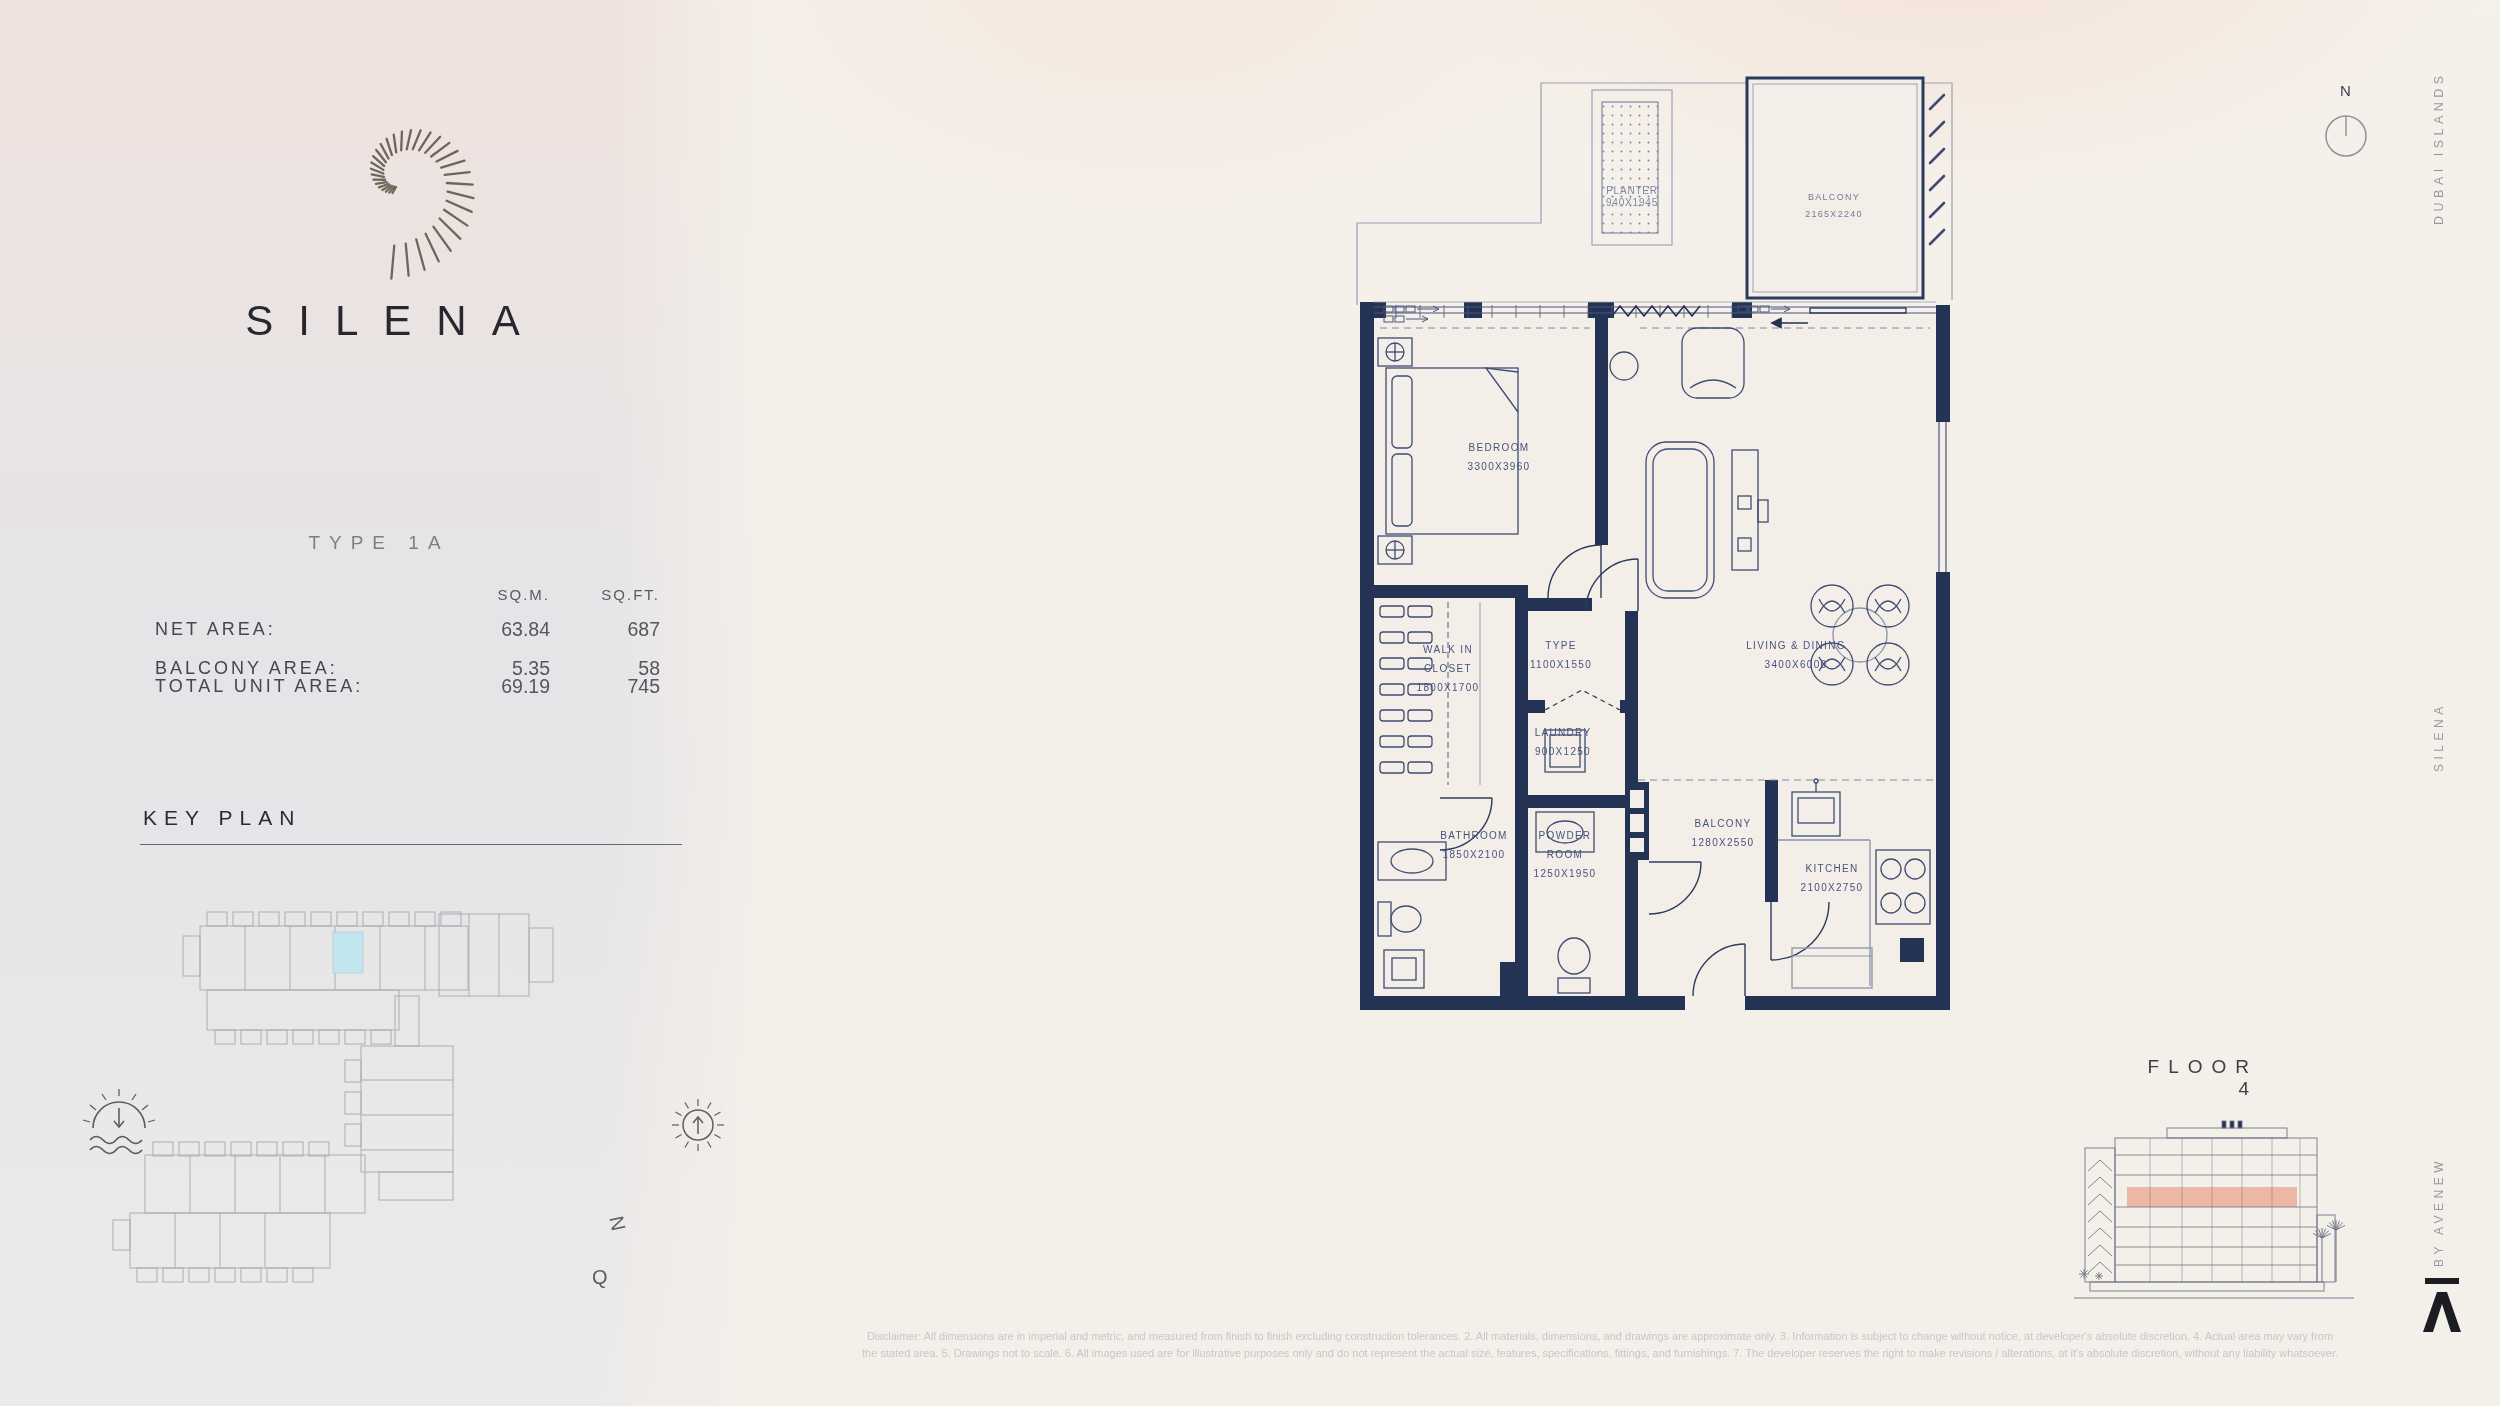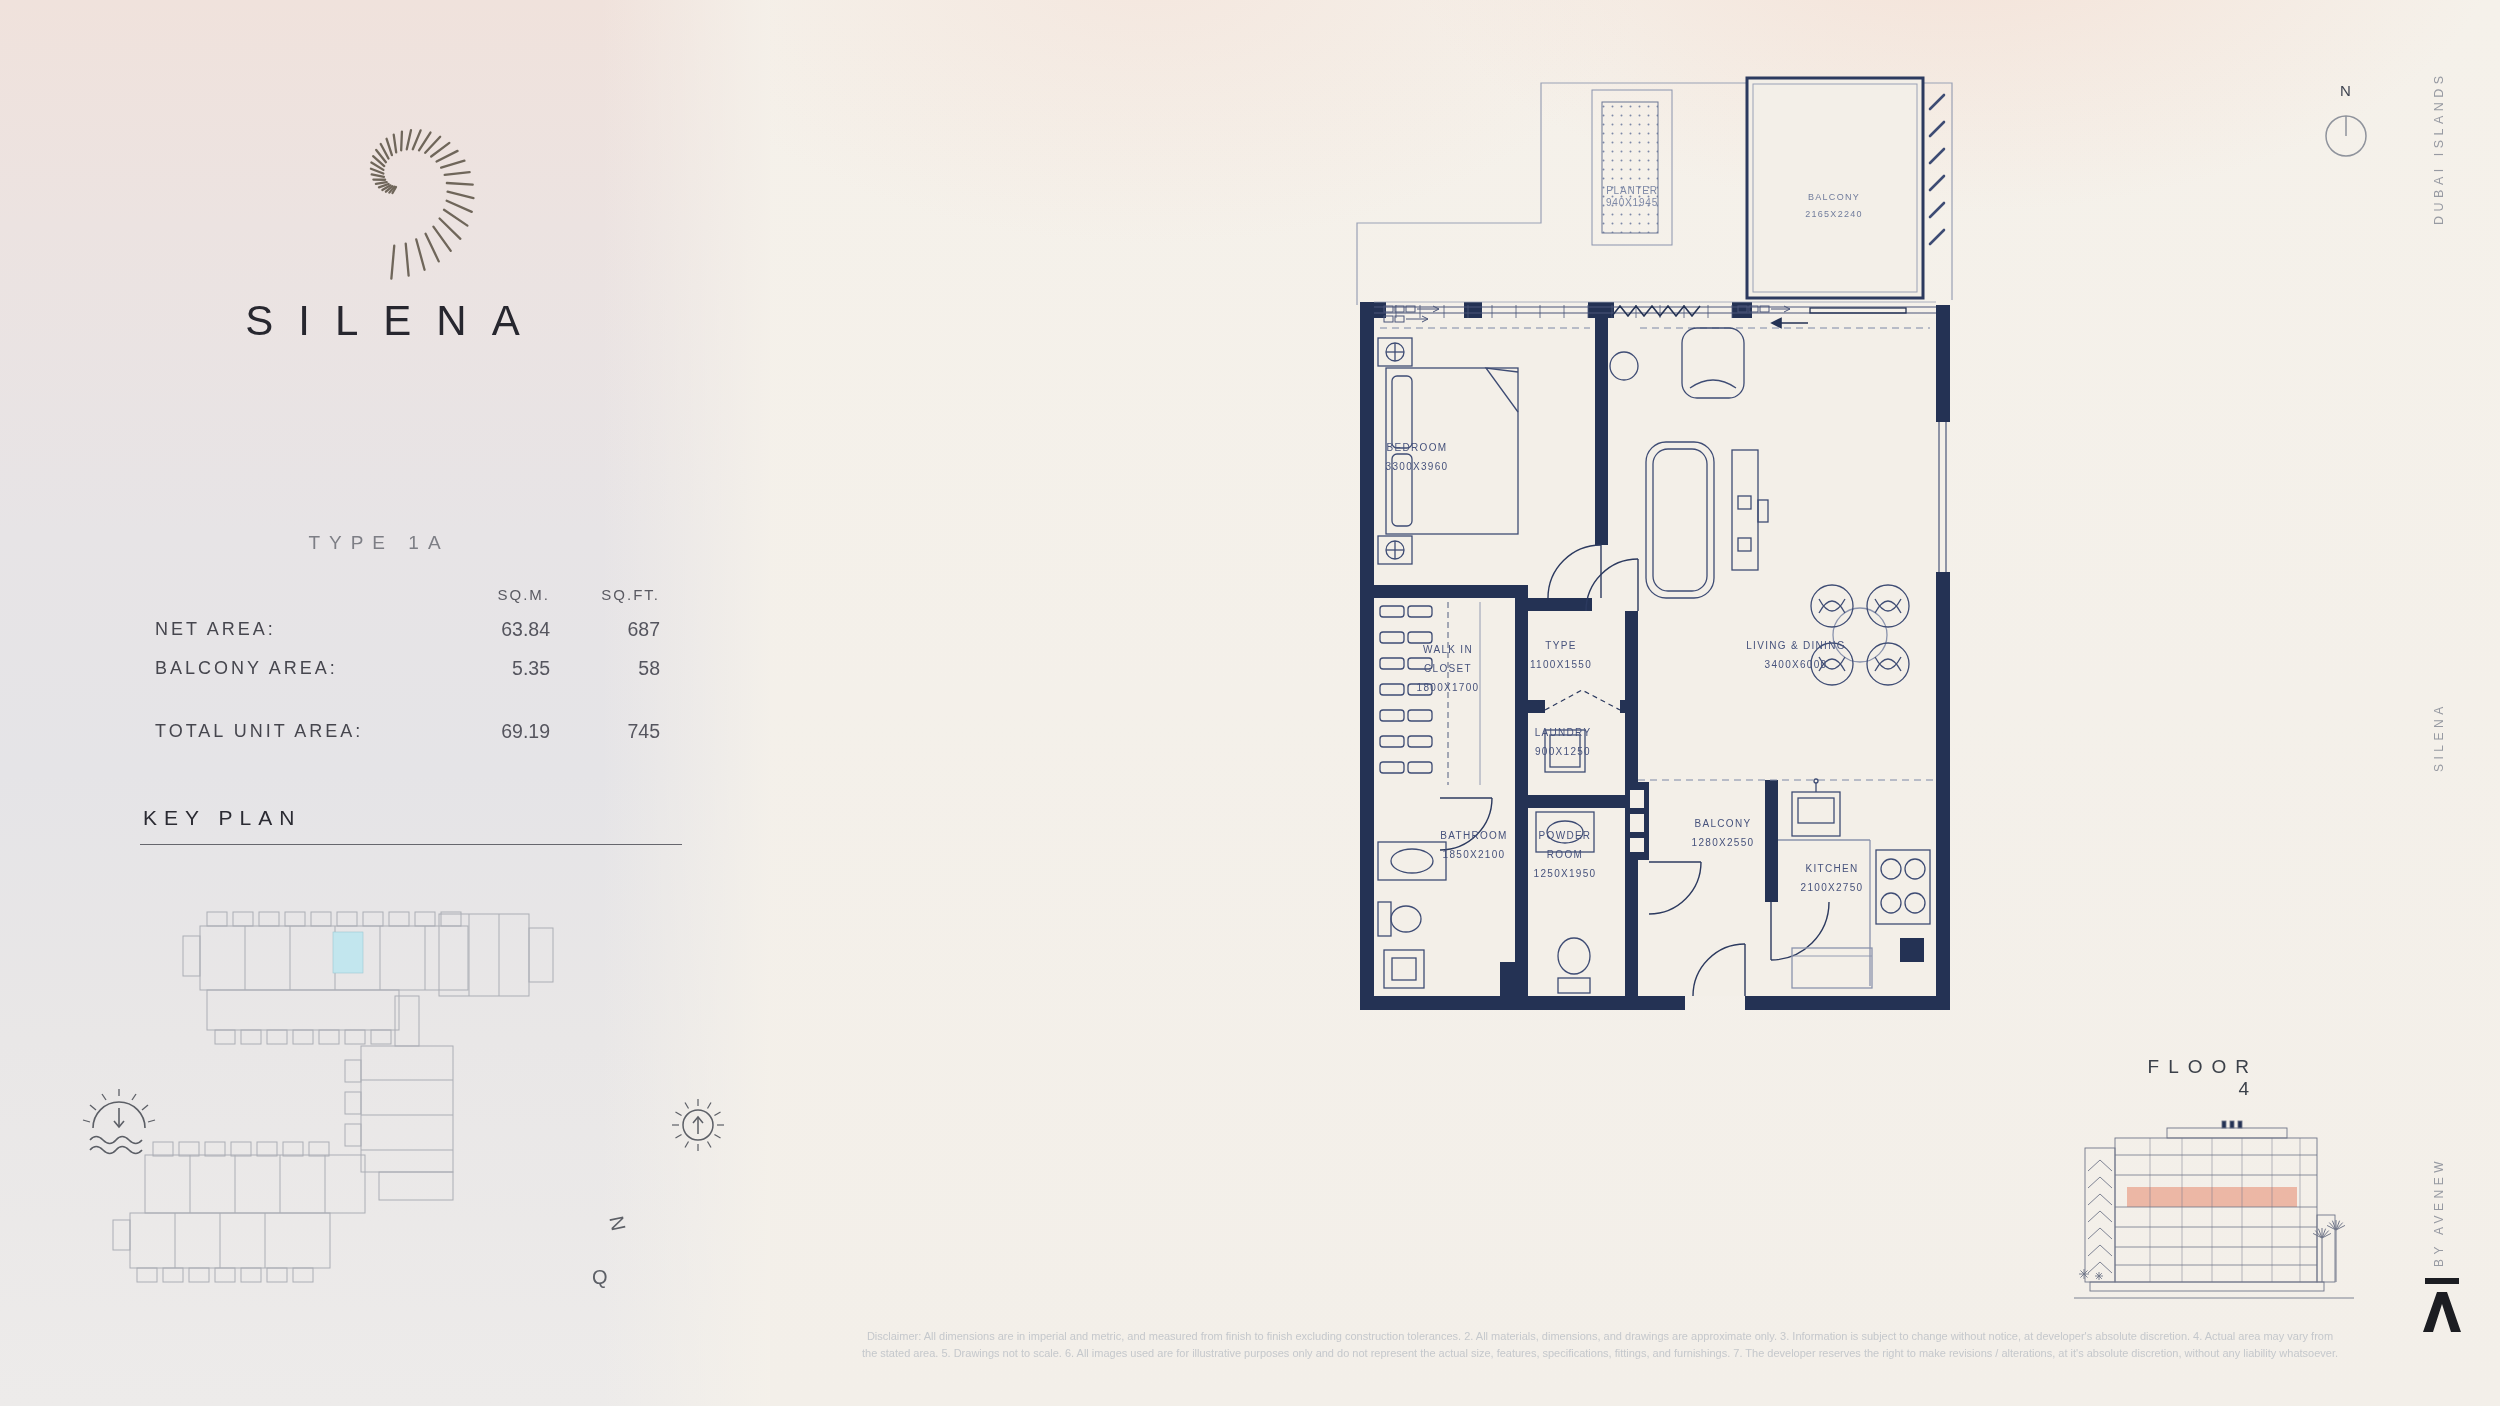--- a/index.html
+++ b/index.html
@@ -480,7 +480,7 @@
 </svg>
 
 <div>
-  <div class="rlabel" style="left:1417px;top:457px">
+  <div class="rlabel" style="left:1499px;top:457px">
     <div>BEDROOM</div>
       <div>3300X3960</div>
   </div>

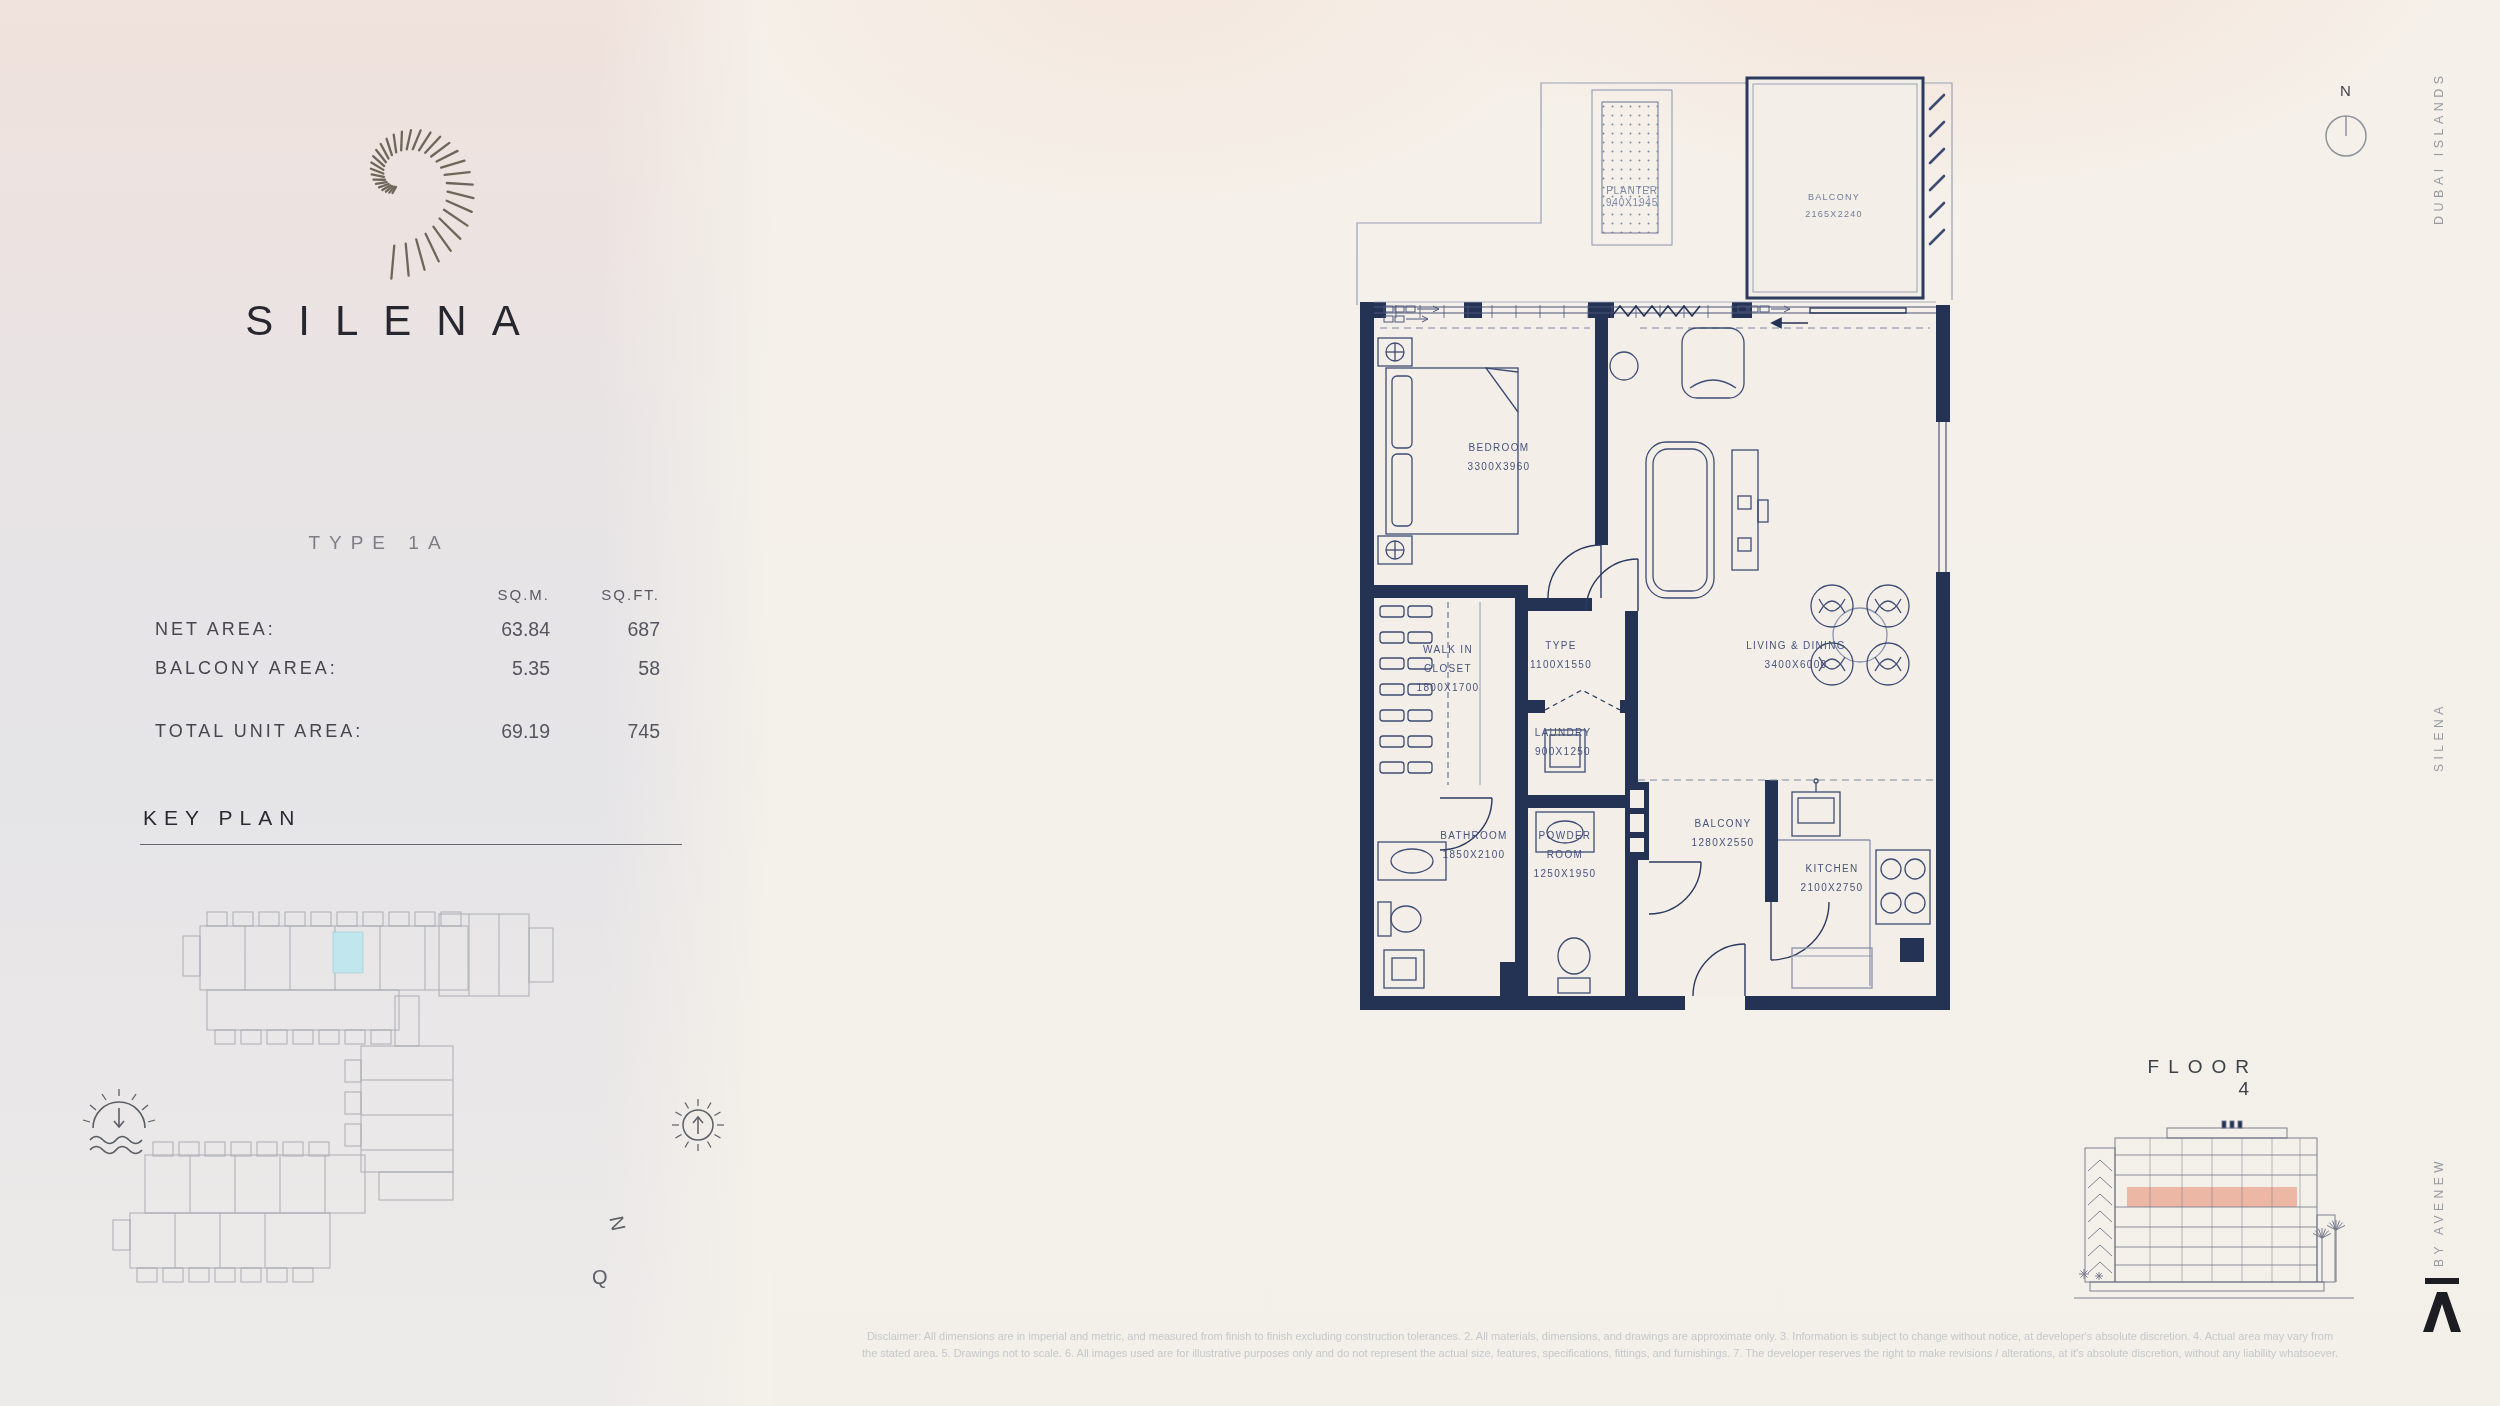--- a/index.html
+++ b/index.html
@@ -104,7 +104,7 @@
     <div class="area-v1">5.35</div>
     <div class="area-v2">58</div>
   </div>
-  <div class="area-row" style="top:720px">
+  <div class="area-row" style="top:675px">
     <div class="area-label">TOTAL UNIT AREA:</div>
     <div class="area-v1">69.19</div>
     <div class="area-v2">745</div>

